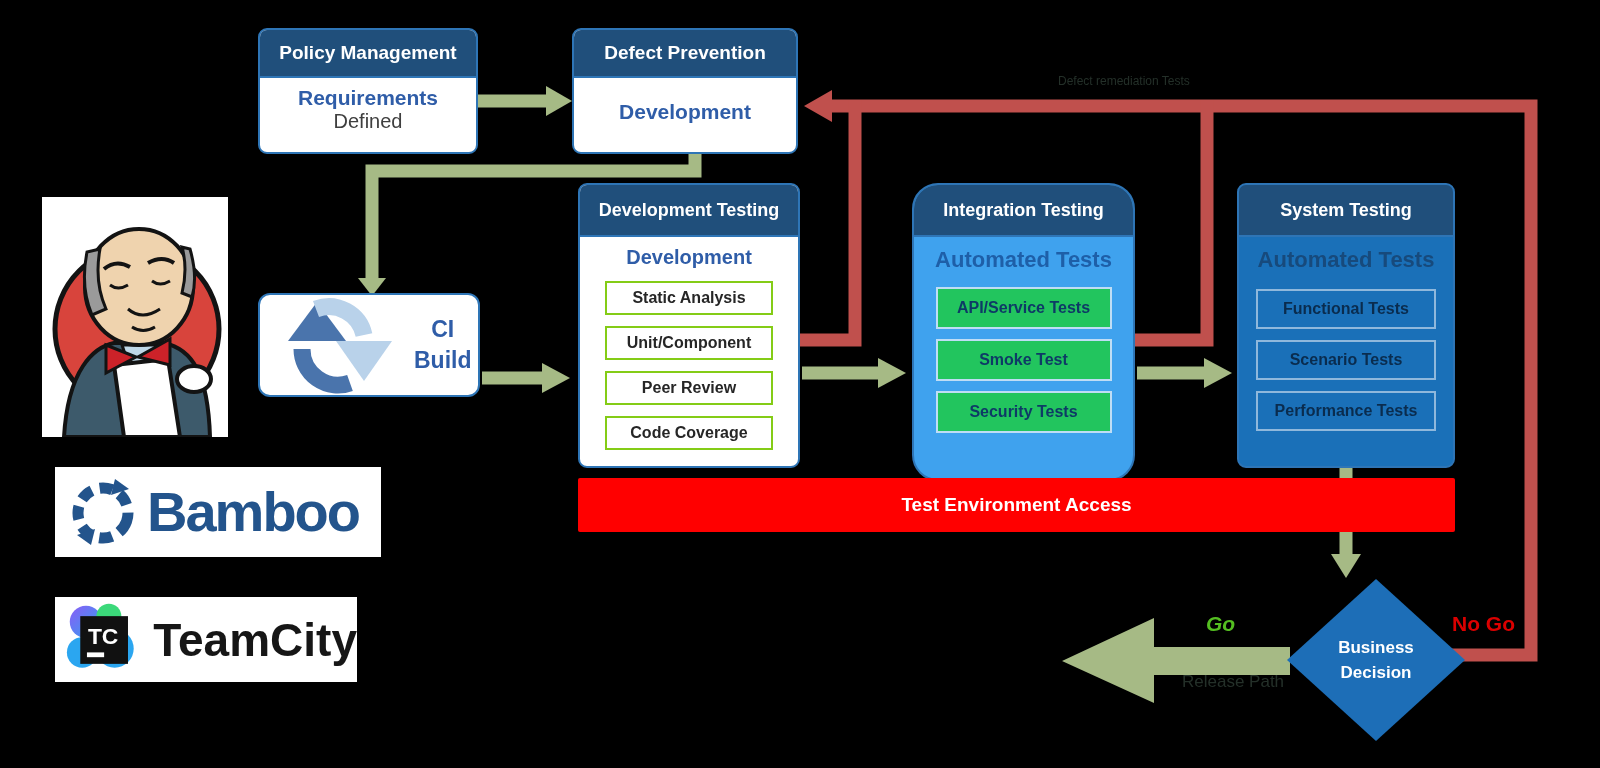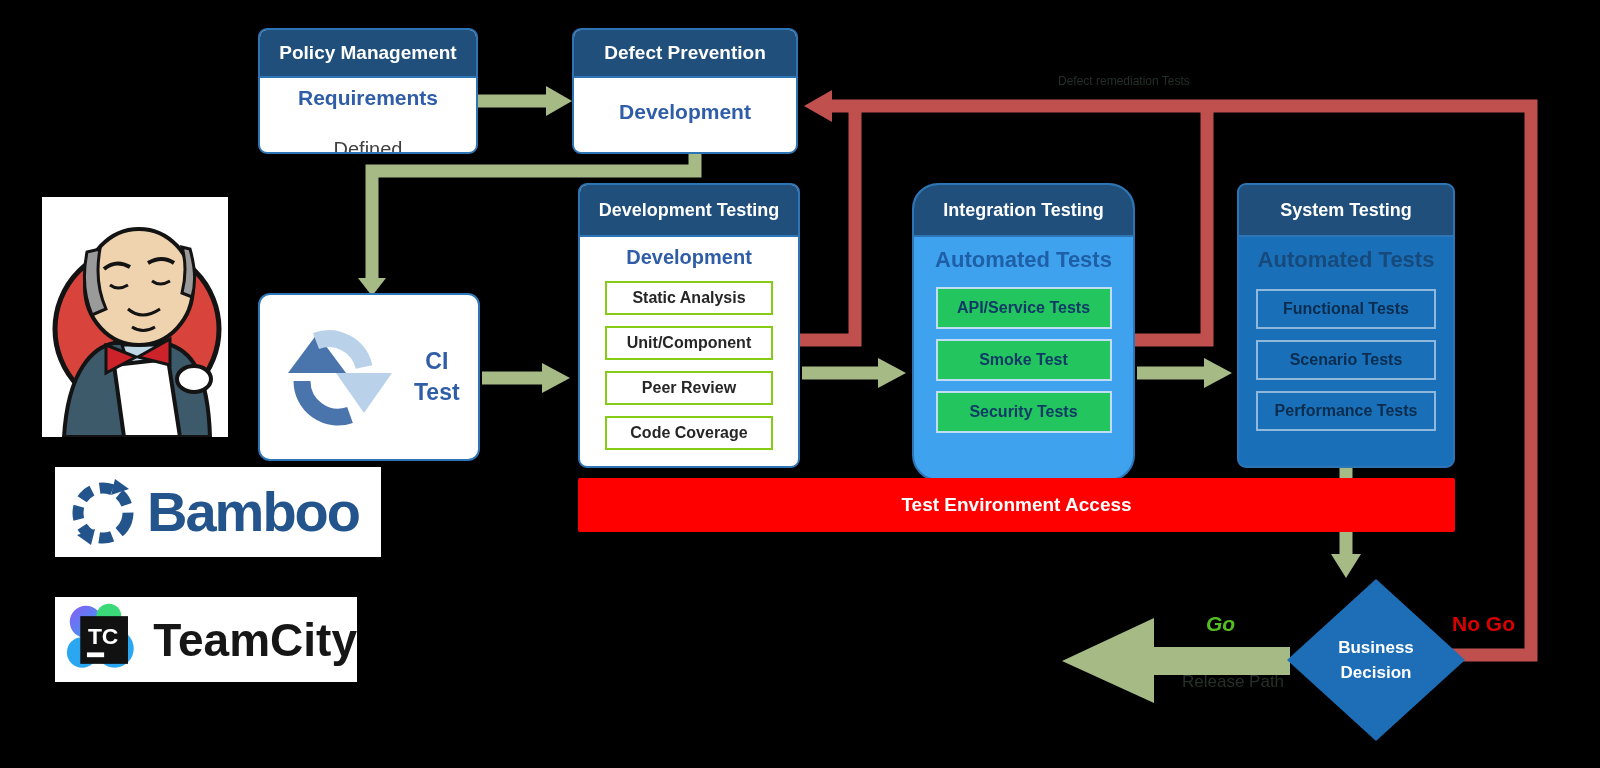--- a/index.html
+++ b/index.html
@@ -93,7 +93,7 @@
 
   <div class="stage" style="left:258px;top:28px;width:220px;height:126px;">
     <div class="hdr hdr-lg">Policy Management</div>
-    <div class="body-center" style="padding-top:8px;gap:28px;">
+    <div class="body-center" style="padding-top:8px;">
       <div class="blue-sub">Requirements</div>
       <div style="color:#3f3f3f;font-size:20px;">Defined</div>
     </div>

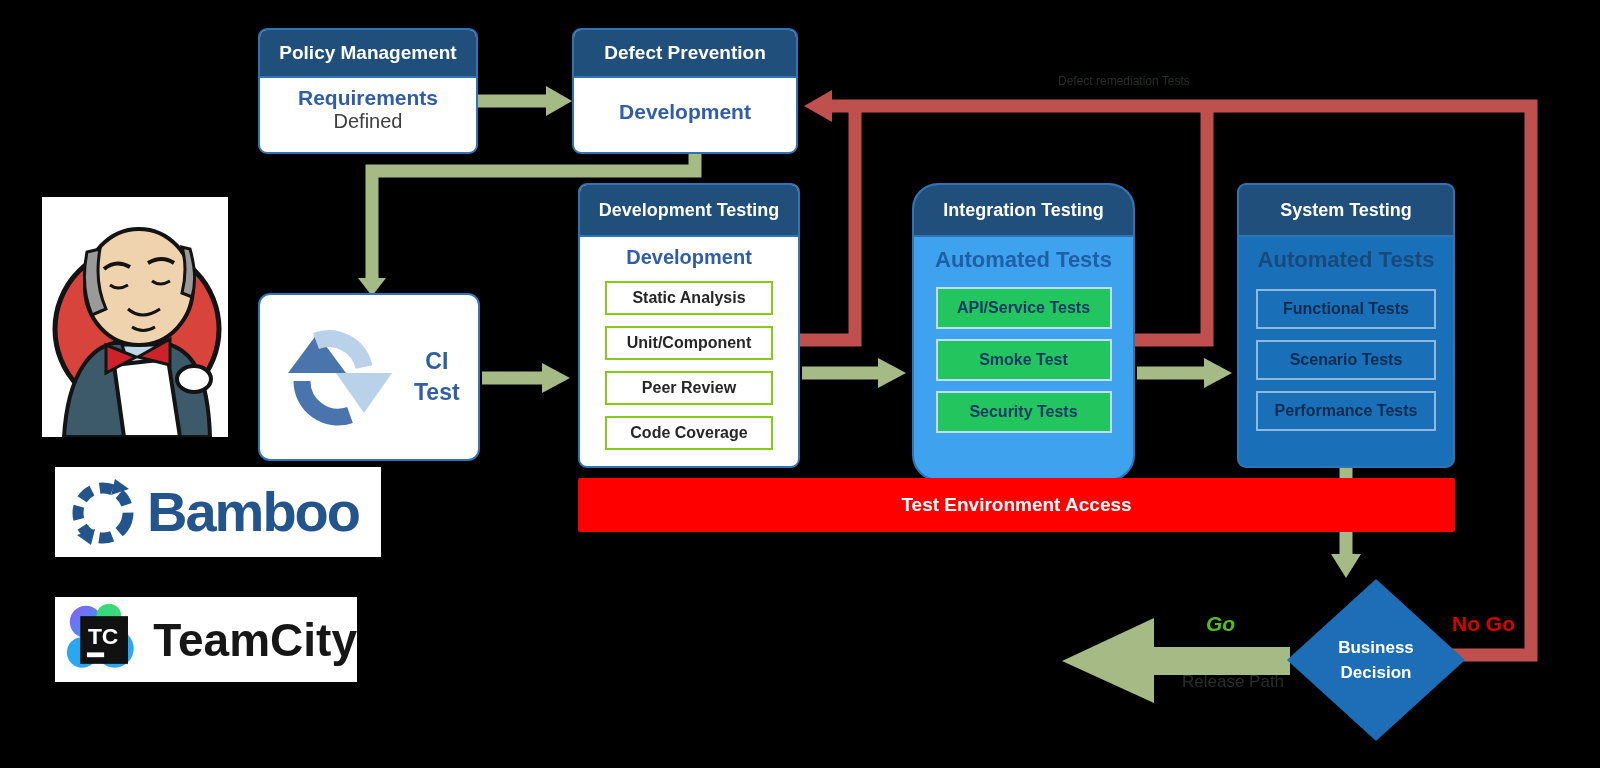--- a/index.html
+++ b/index.html
@@ -106,7 +106,7 @@
     </div>
   </div>
 
-  <div class="stage" style="left:258px;top:293px;width:222px;height:168px;border-radius:12px;display:flex;align-items:center;">
+  <div class="stage" style="left:258px;top:293px;width:222px;height:104px;border-radius:12px;display:flex;align-items:center;">
     <svg width="118" height="112" viewBox="0 0 118 112" style="margin-left:14px;">
       <polygon points="14,52 43,13 72,52" fill="#4A74AC"></polygon>
       <path d="M28 60 A 36 36 0 0 0 76 94" stroke="#4A74AC" stroke-width="17" fill="none"></path>

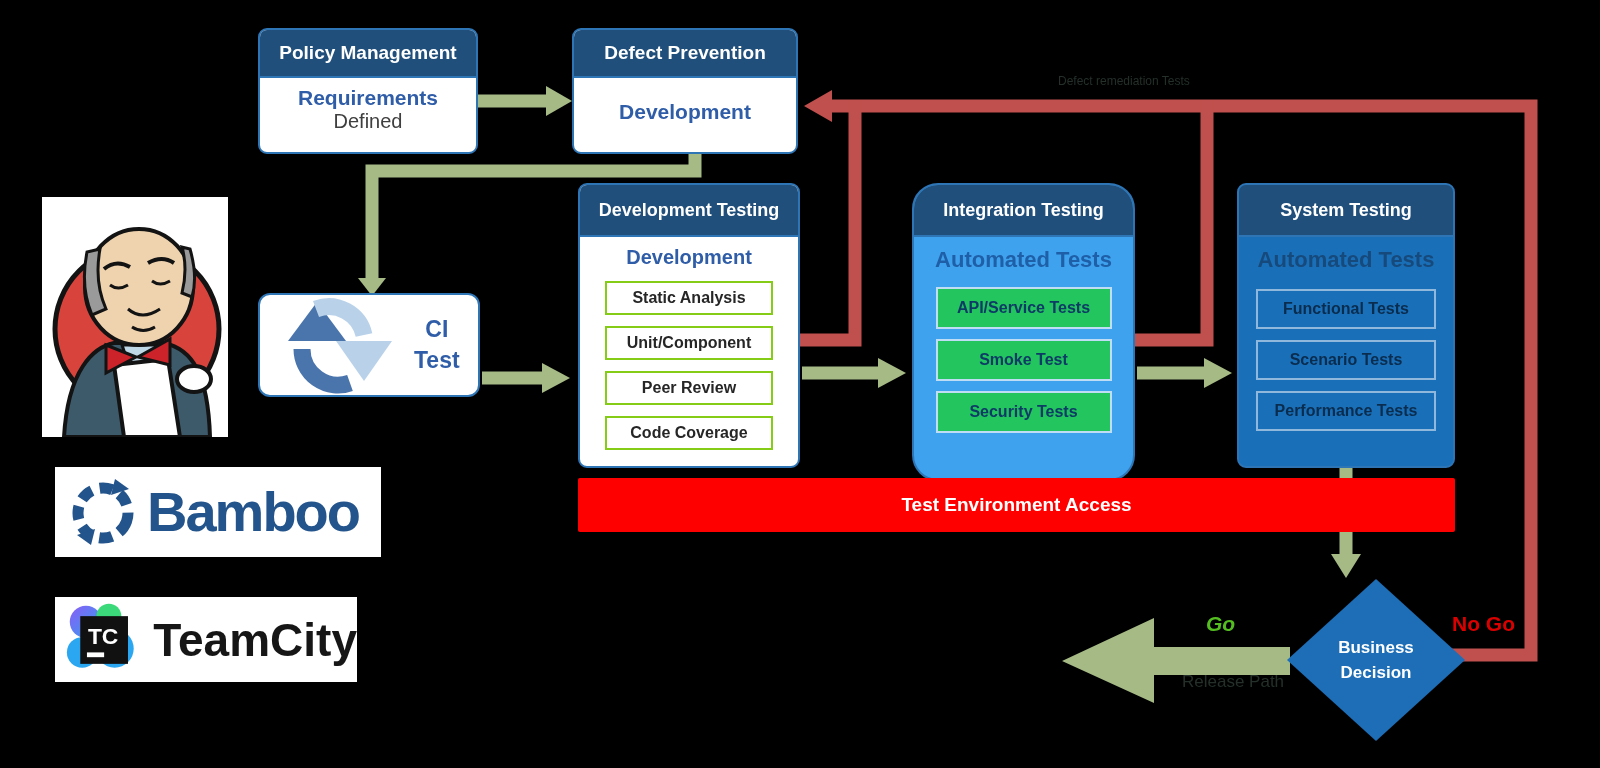--- a/index.html
+++ b/index.html
@@ -115,7 +115,7 @@
     </svg>
     <div class="ci-text" style="margin-left:22px;">
       <div>CI</div>
-      <div>Test</div>
+      <div>Build</div>
     </div>
   </div>
 

